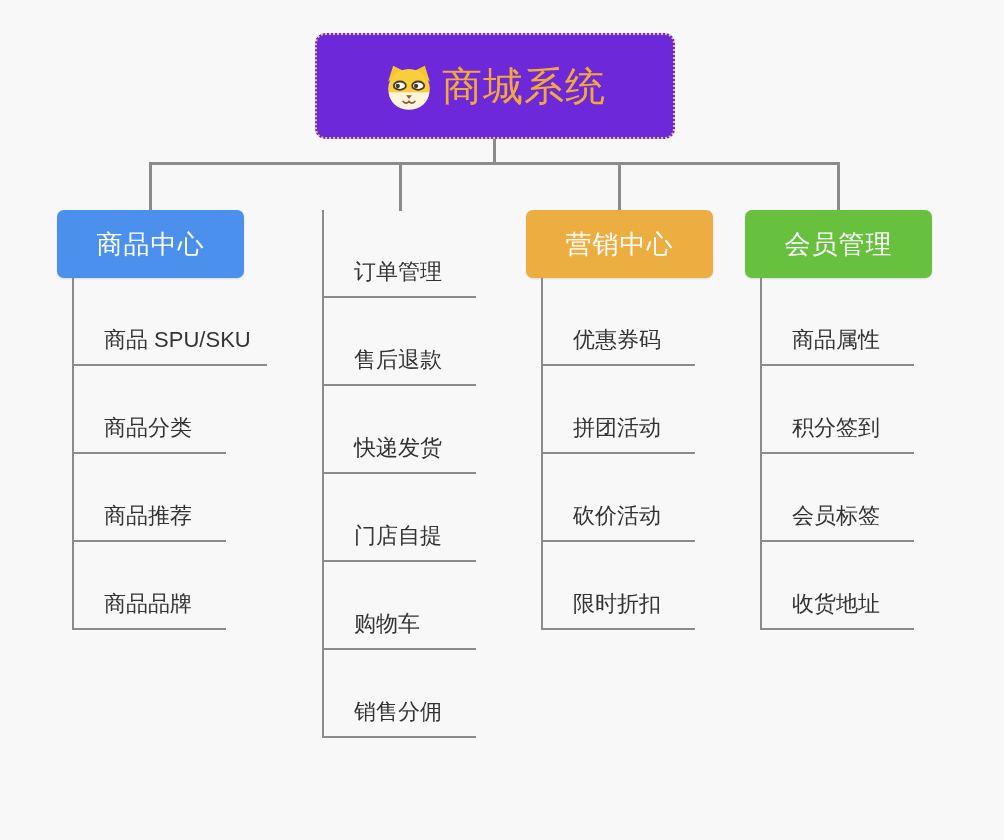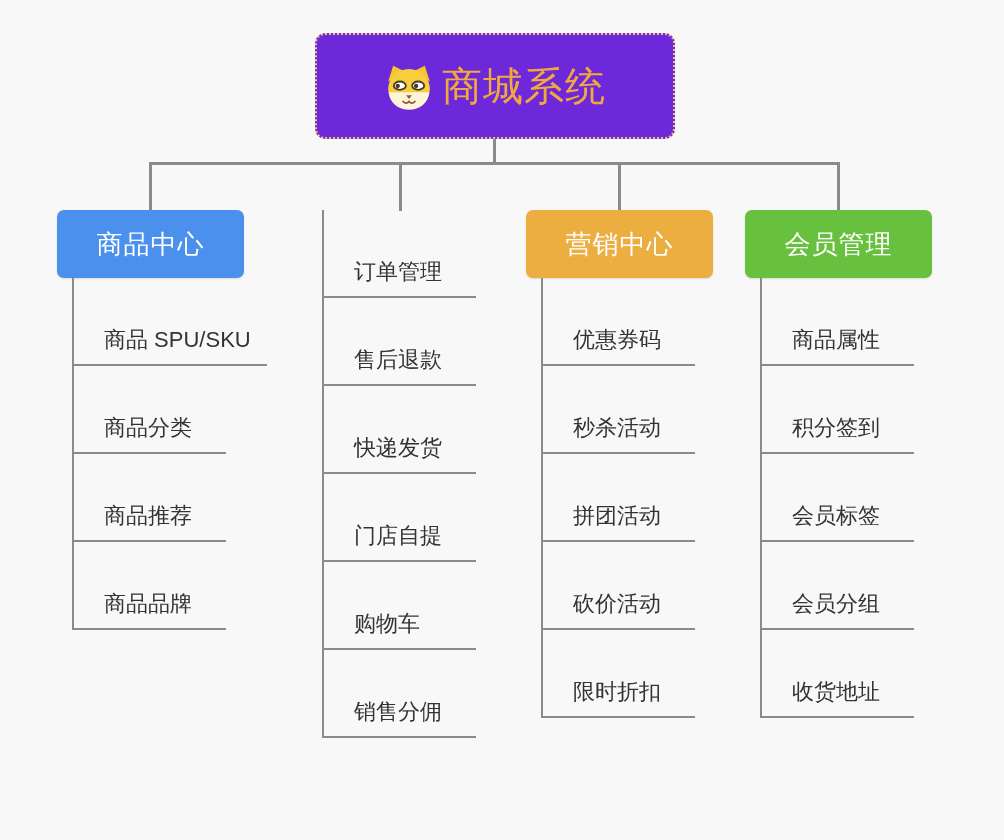--- a/index.html
+++ b/index.html
@@ -115,7 +115,6 @@
     <div class="branch-header" style="background: rgb(236, 173, 65);">营销中心</div>
     <ul class="branch-items">
       <li>优惠券码</li>
-      <li>秒杀活动</li>
       <li>拼团活动</li>
       <li>砍价活动</li>
       <li>限时折扣</li>

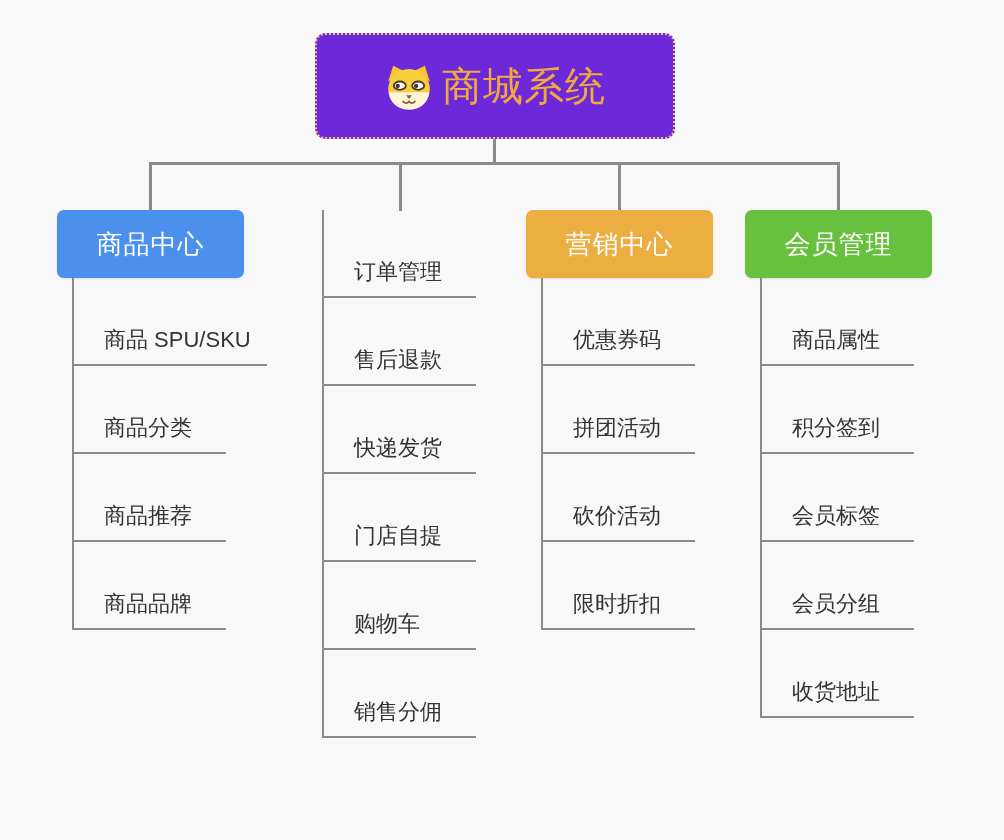--- a/index.html
+++ b/index.html
@@ -127,7 +127,6 @@
       <li>商品属性</li>
       <li>积分签到</li>
       <li>会员标签</li>
-      <li>会员分组</li>
       <li>收货地址</li>
     </ul>
   </div>

